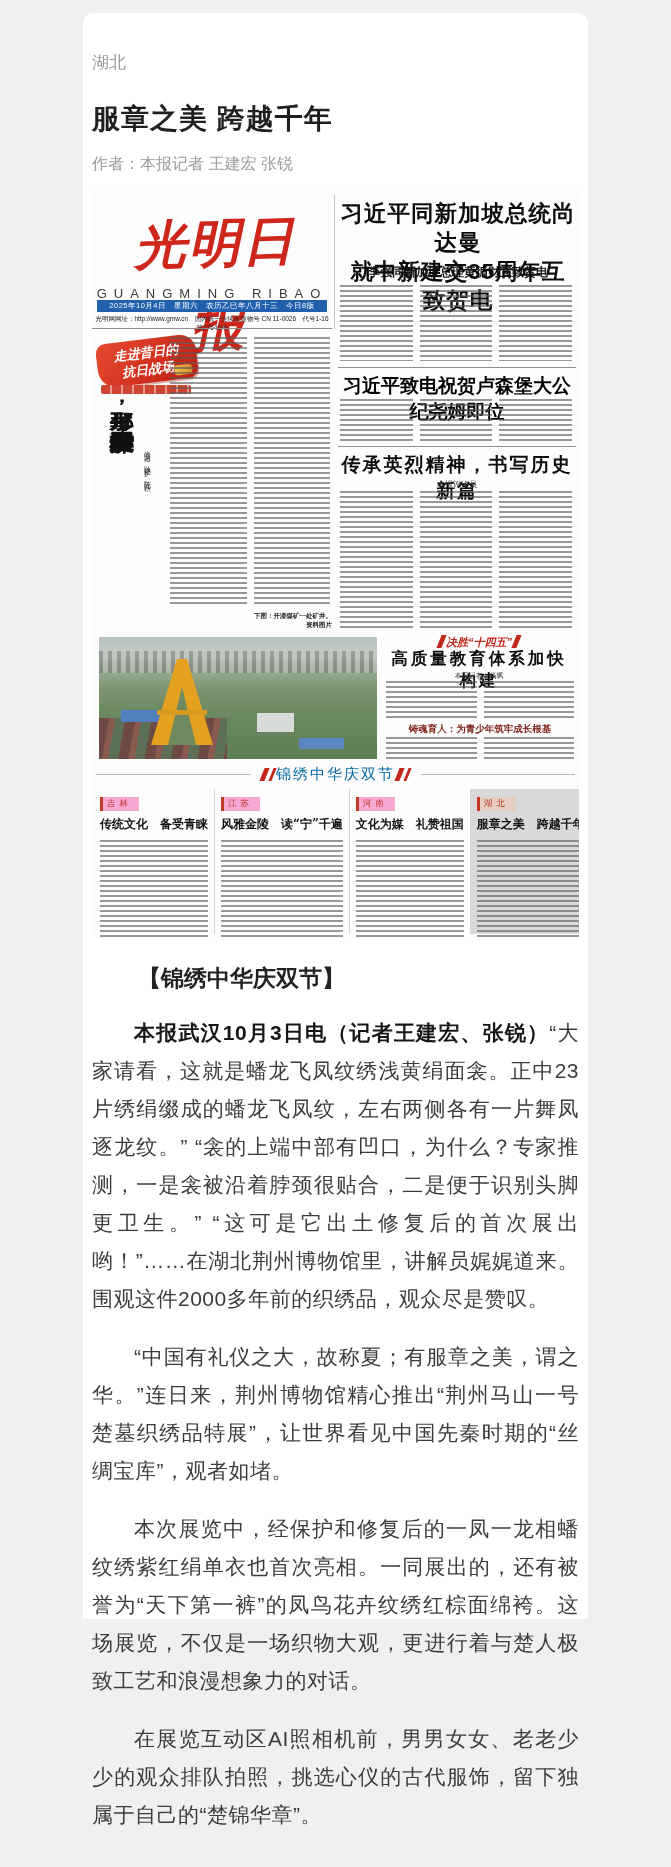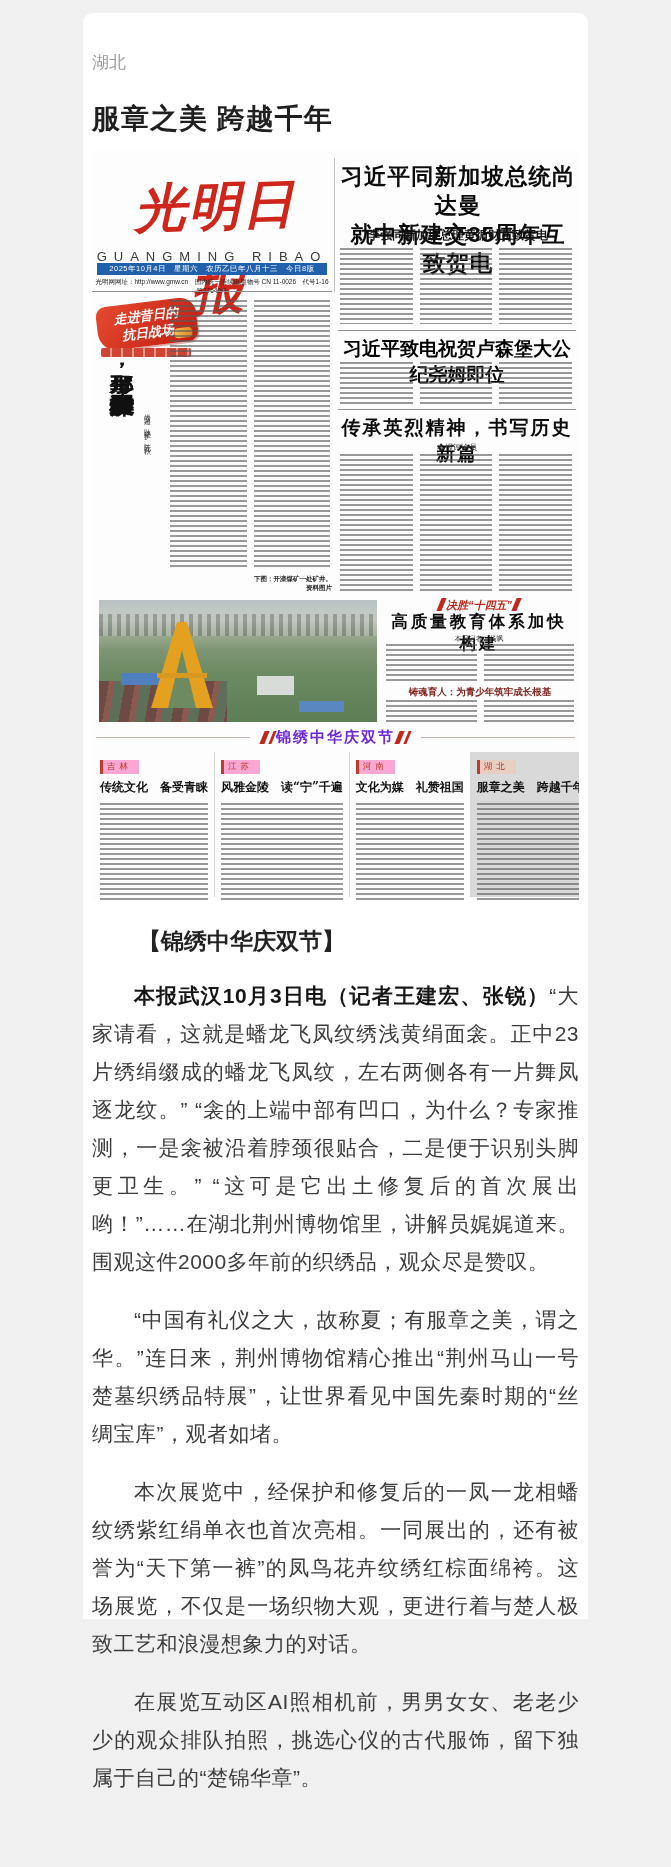--- a/index.html
+++ b/index.html
@@ -119,6 +119,7 @@
 
     <div class="category">湖北</div>
     <h1 class="title">服章之美 跨越千年</h1>
+    <div class="meta">作者：本报记者 王建宏 张锐</div>
 
     <div class="np">
 

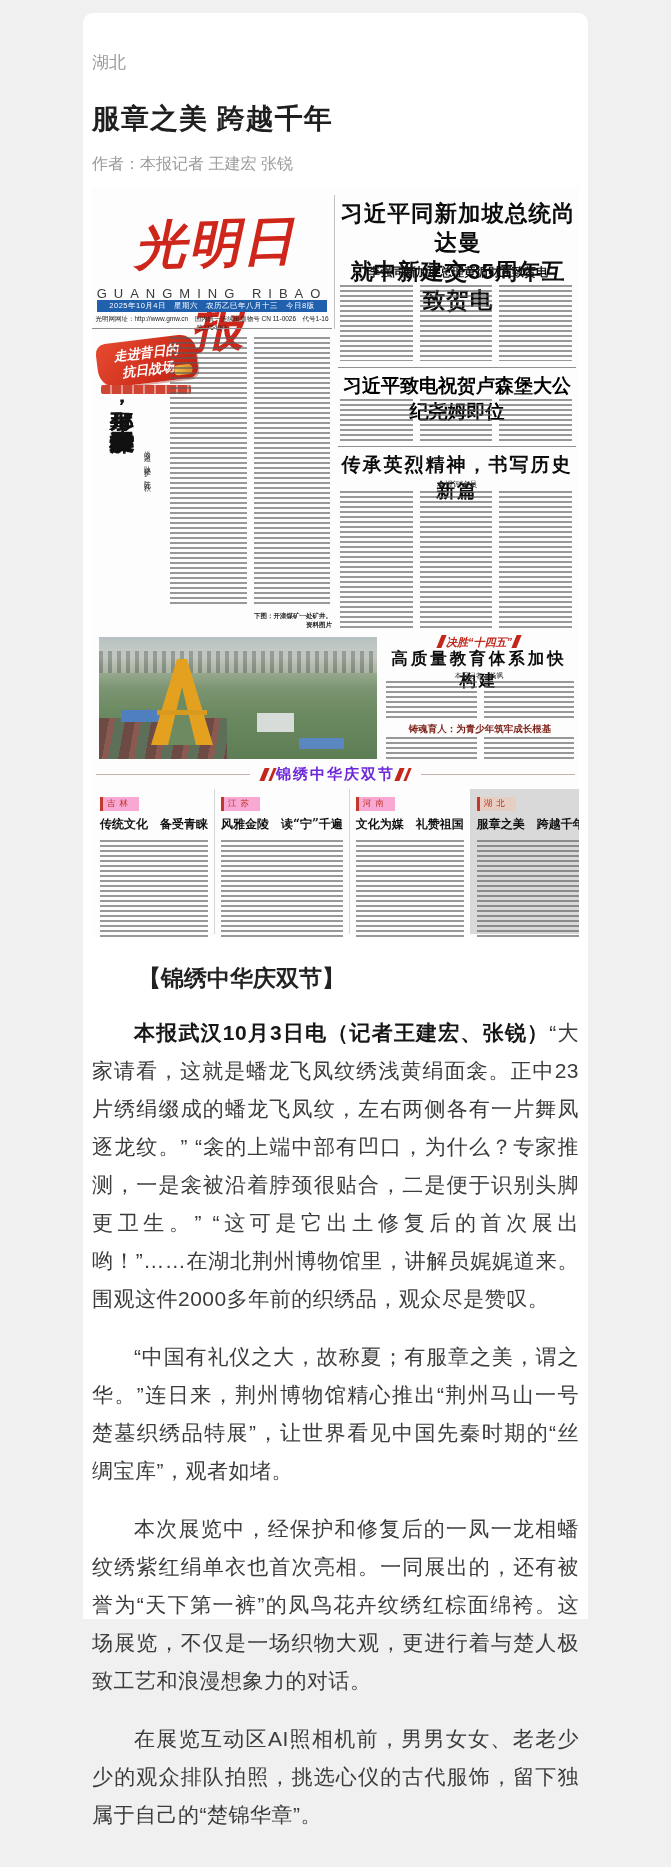--- a/index.html
+++ b/index.html
@@ -90,7 +90,7 @@
 
   .banner { position:absolute; left:4px; top:578px; width:479px; display:flex; align-items:center; gap:10px; }
   .banner .line { flex:1; height:1px; background:#c3b3ac; }
-  .banner .txt  { color:#6d28d9; font-weight:700; font-size:15px; letter-spacing:2px; }
+  .banner .txt  { color:#0369a1; font-weight:400; font-size:15px; letter-spacing:2px; }
   .slash { display:inline-block; width:5px; height:13px; background:#c2271c; transform:skewX(-22deg); margin:0 2px; vertical-align:-2px; }
   .slash.thin { width:3px; }
 

